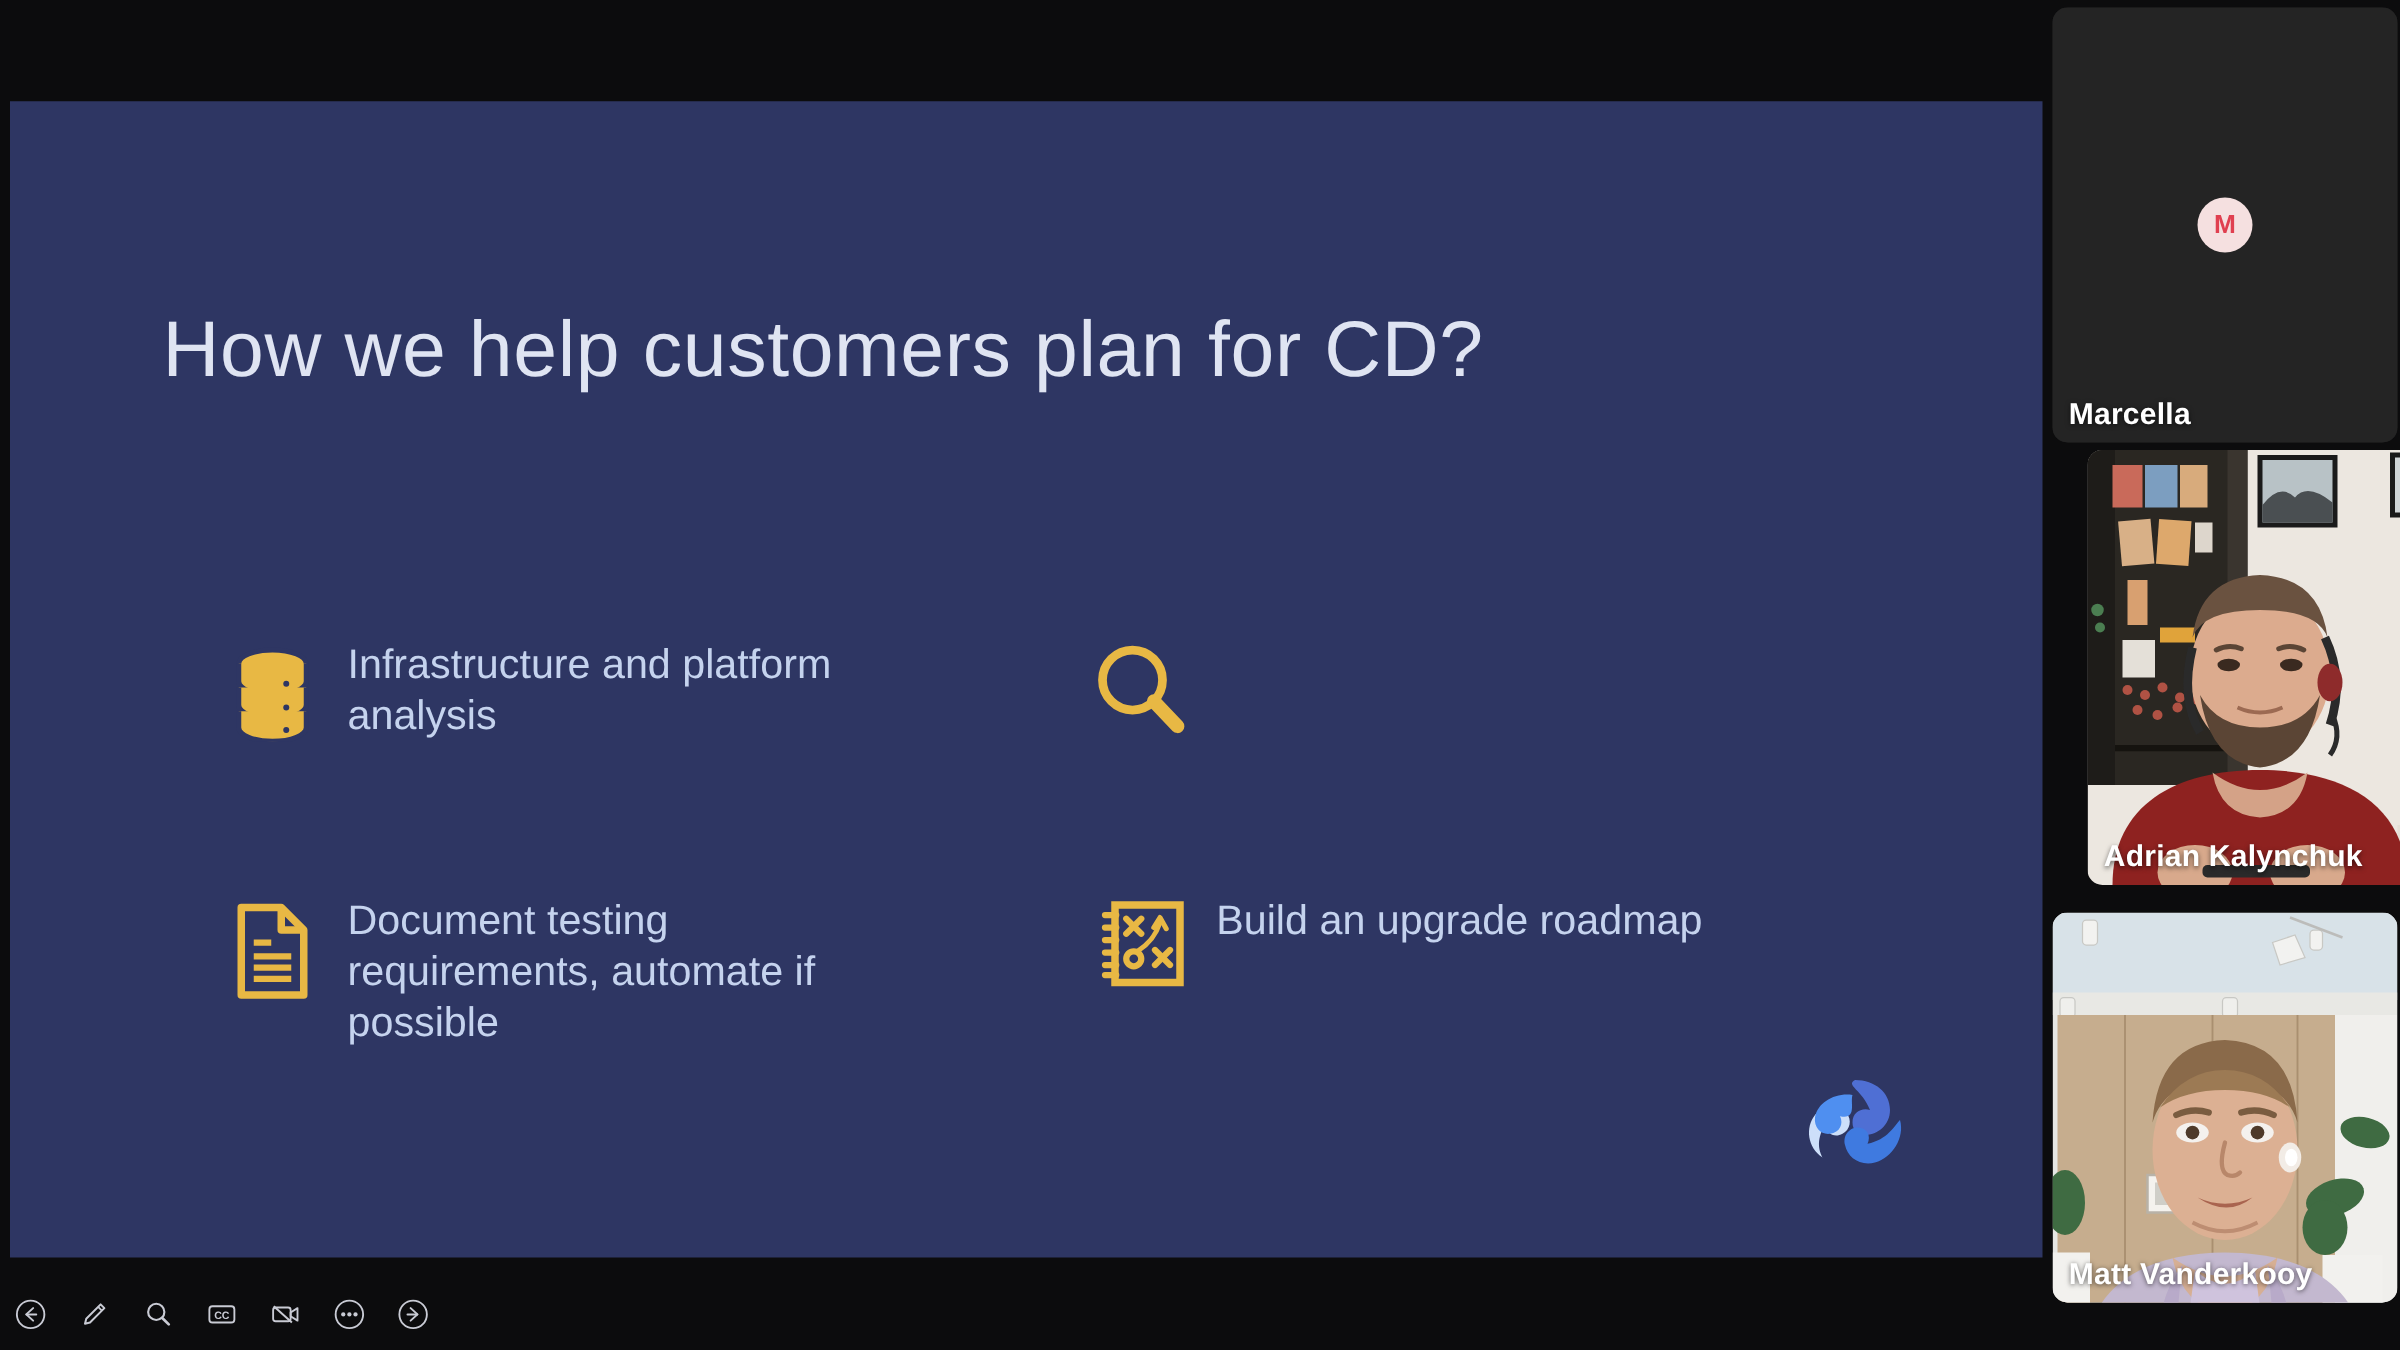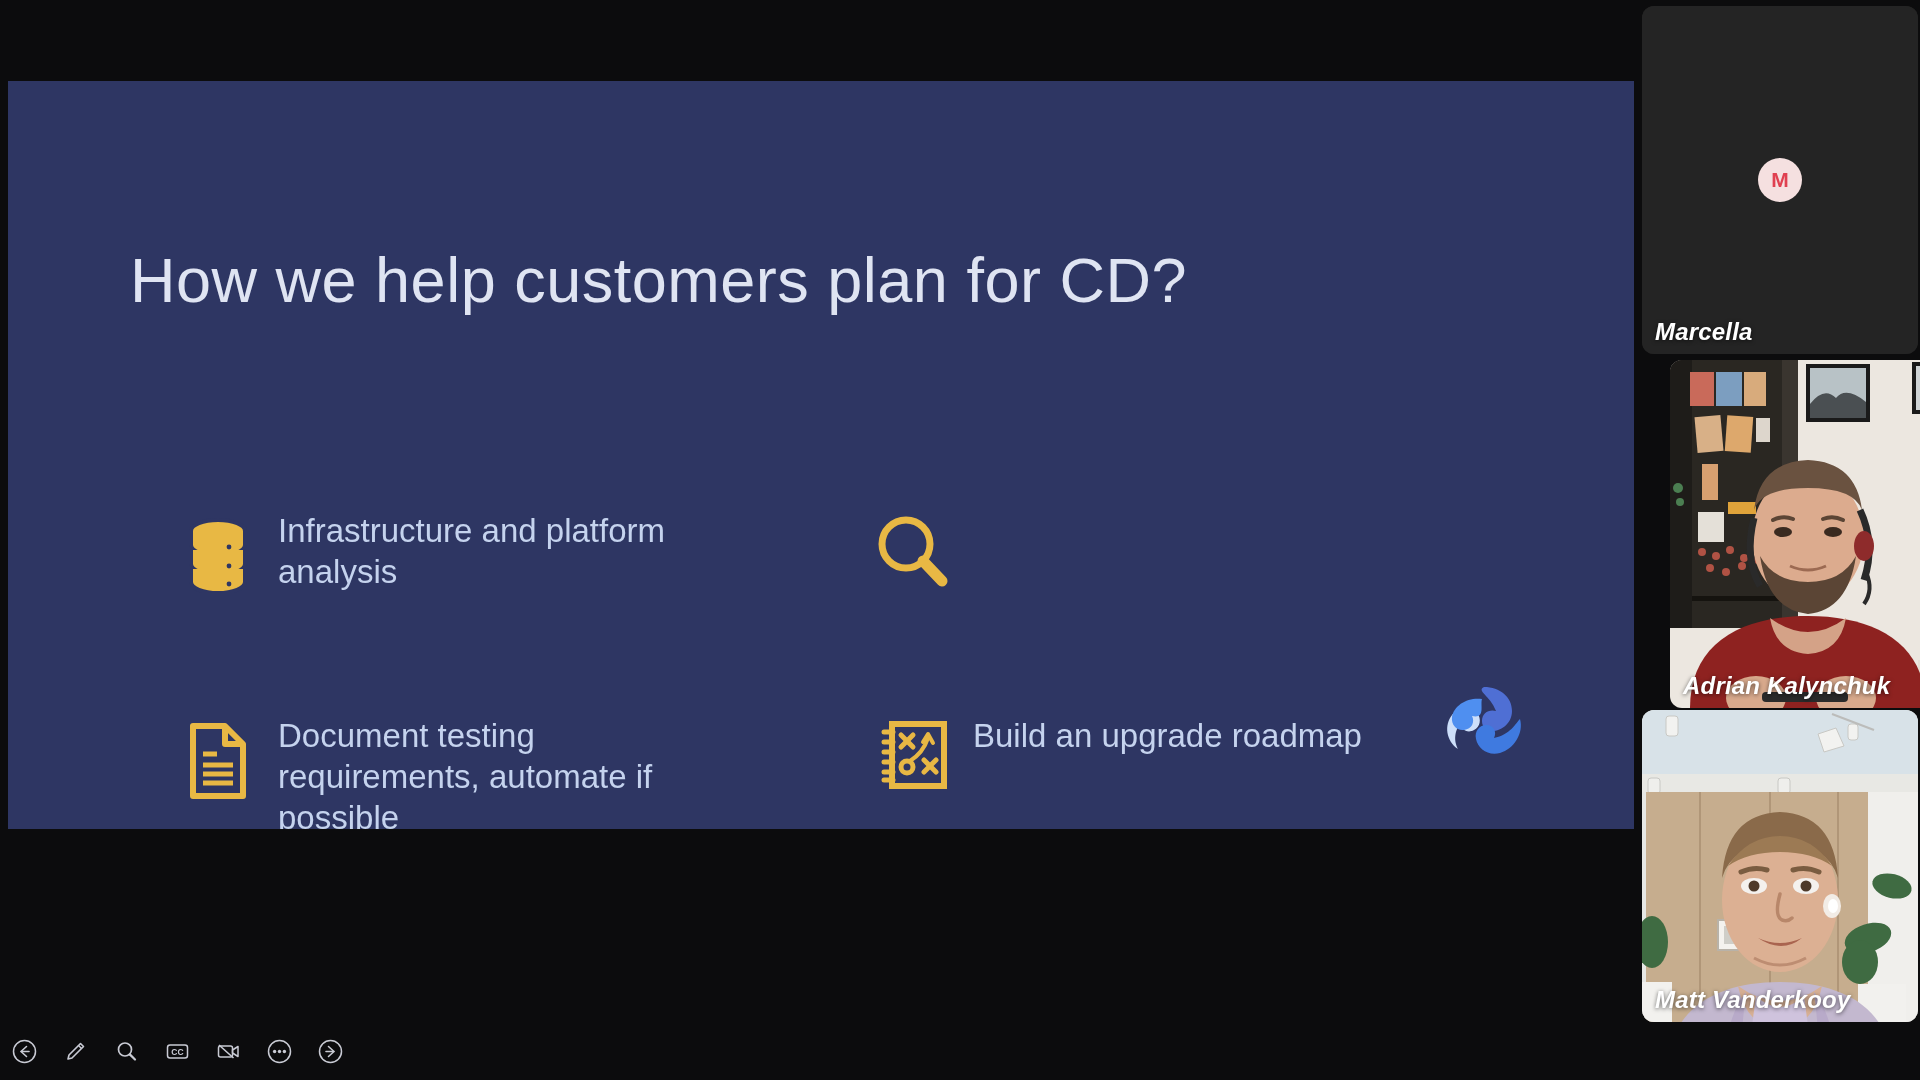--- a/index.html
+++ b/index.html
@@ -13,7 +13,7 @@
   
   .stage{ position:absolute; left:0; top:0; width:1640px; height:1080px; background:#0c0c0d; }
   .slide{
-    position:absolute; left:8px; top:81px; width:1626px; height:748px;
+    position:absolute; left:8px; top:81px; width:1626px; height:925px;
     background:#2e3663; overflow:hidden;
   }
   .slide-bg{ position:absolute; inset:0; opacity:.55; }

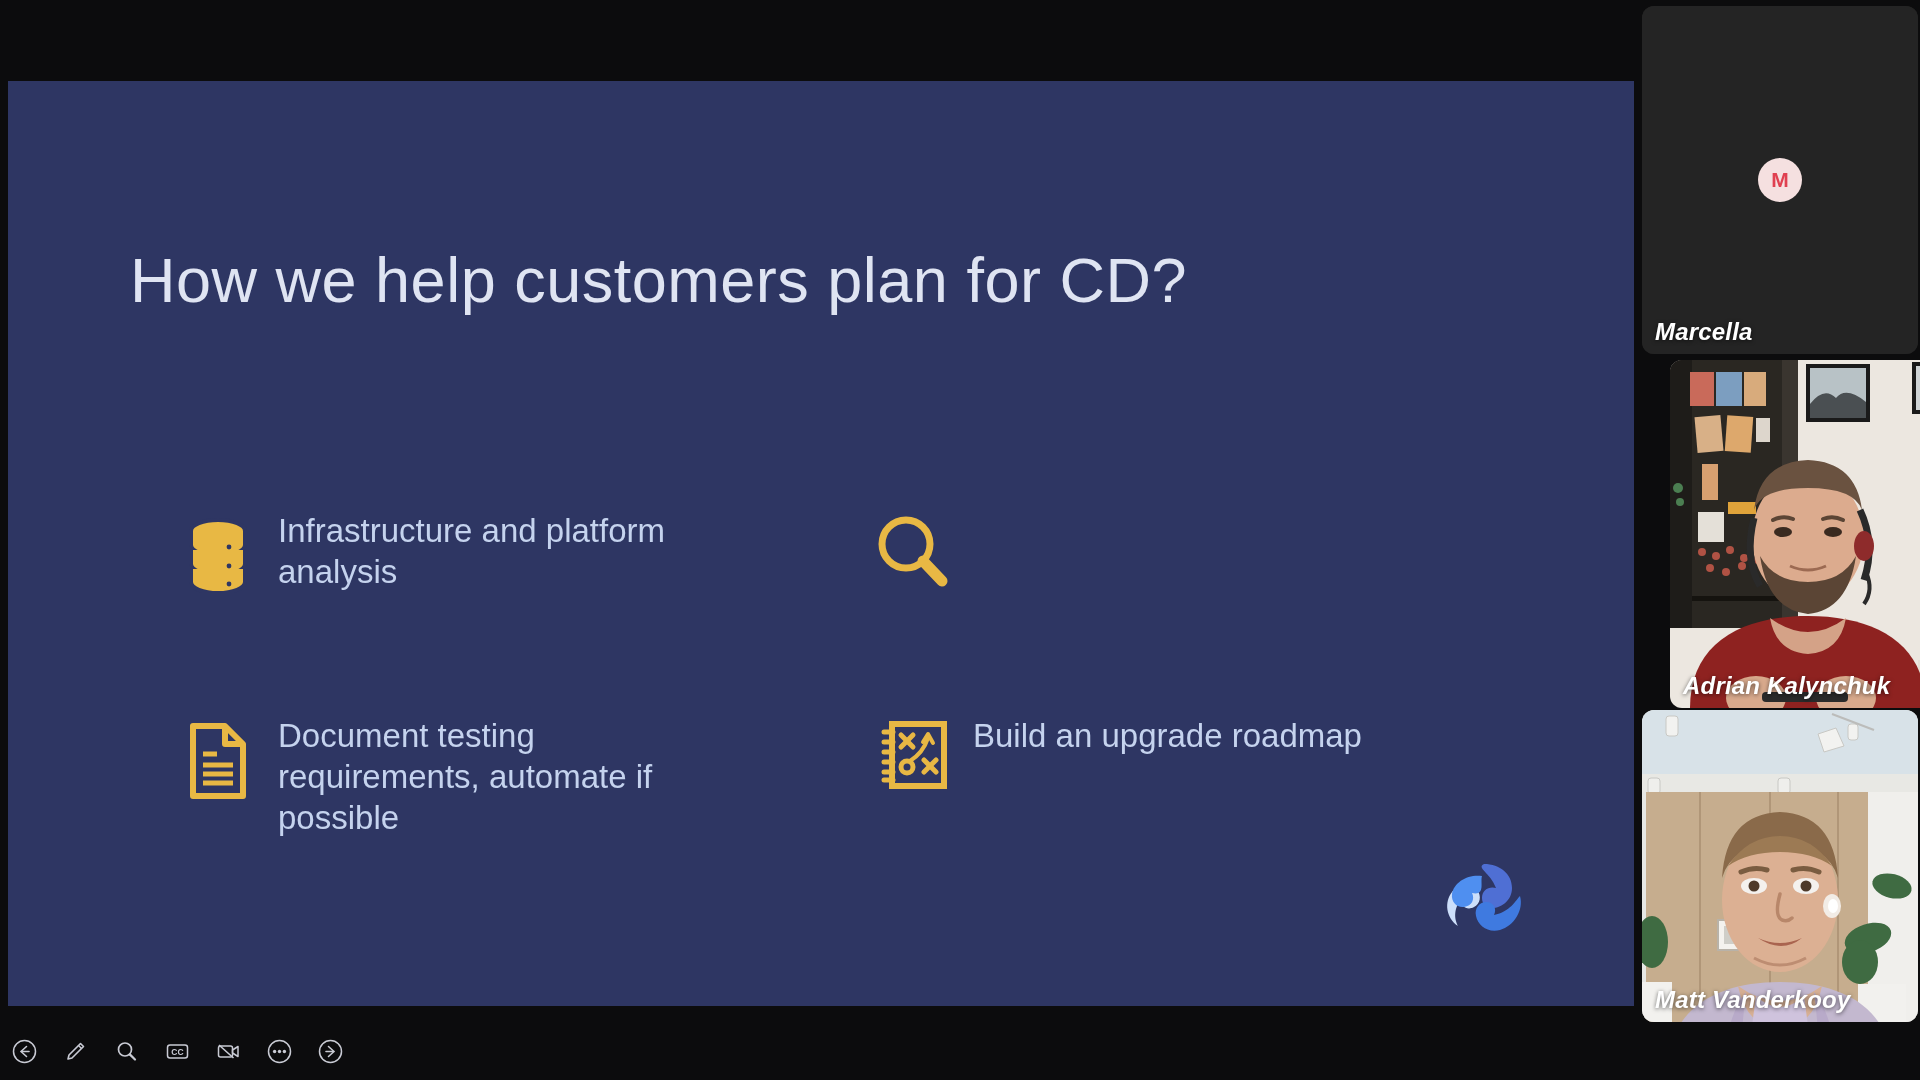--- a/index.html
+++ b/index.html
@@ -68,7 +68,7 @@
   .name{
     position:absolute; left:13px; bottom:8px;
     font-size:24px; font-weight:700; color:#fff; letter-spacing:.2px;
-    text-shadow:0 1px 4px rgba(0,0,0,.6); z-index:4; white-space:nowrap;font-style:italic;
+    text-shadow:0 1px 4px rgba(0,0,0,.6); z-index:4; white-space:nowrap;
   }
   .avatar{
     position:absolute; left:50%; top:50%; transform:translate(-50%,-50%);

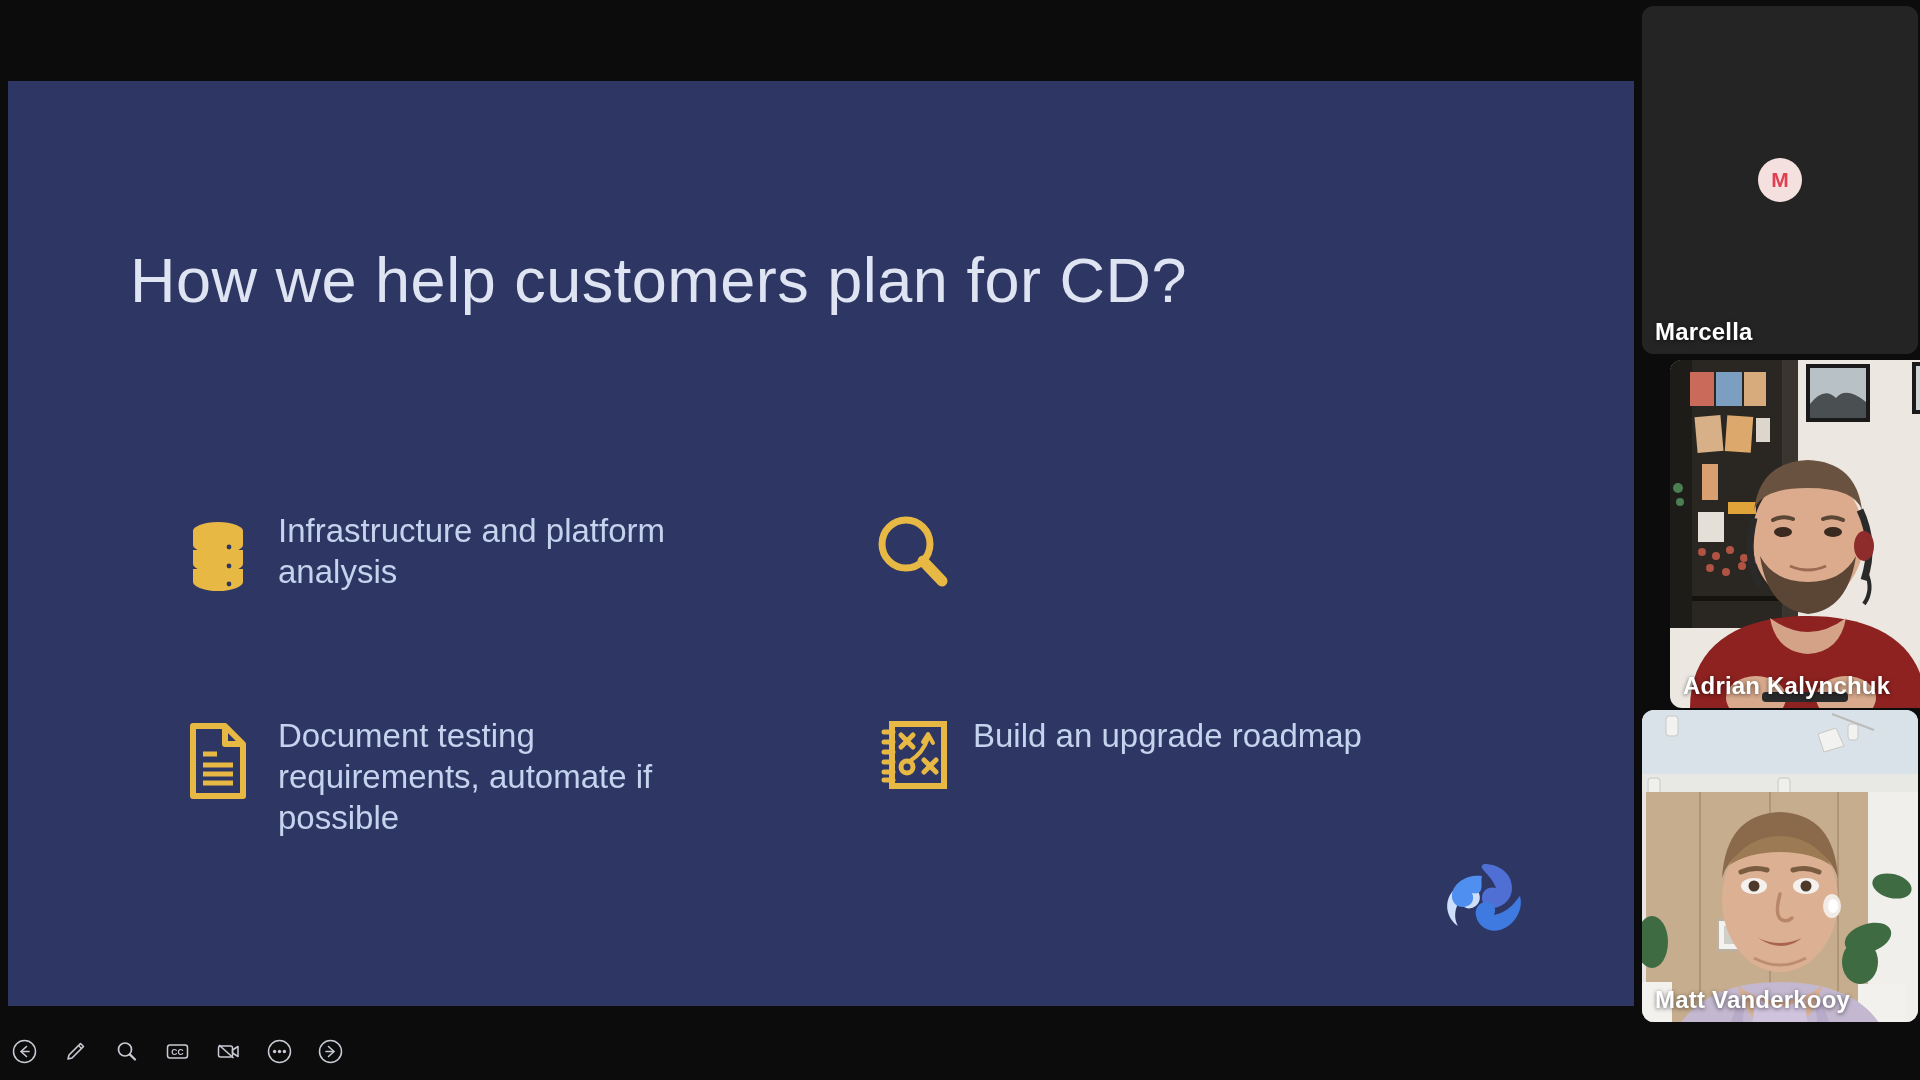--- a/index.html
+++ b/index.html
@@ -63,7 +63,7 @@
   }
   .tile.t1{ top:6px;   height:348px; }
   .tile.t2{ top:360px; height:348px;margin-left:28px; }
-  .tile.t3{ top:710px; height:312px; }
+  .tile.t3{ top:730px; height:312px; }
   .tile .scene{ position:absolute; inset:0; }
   .name{
     position:absolute; left:13px; bottom:8px;

